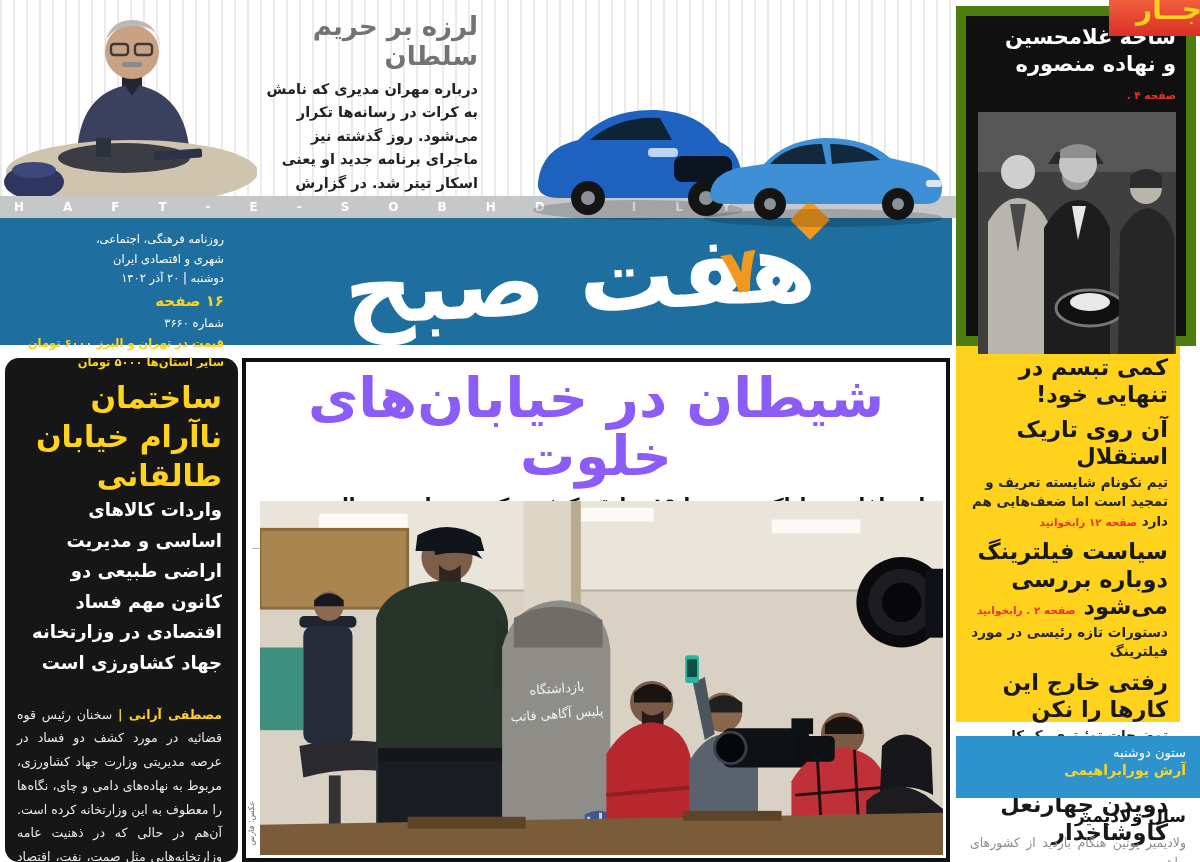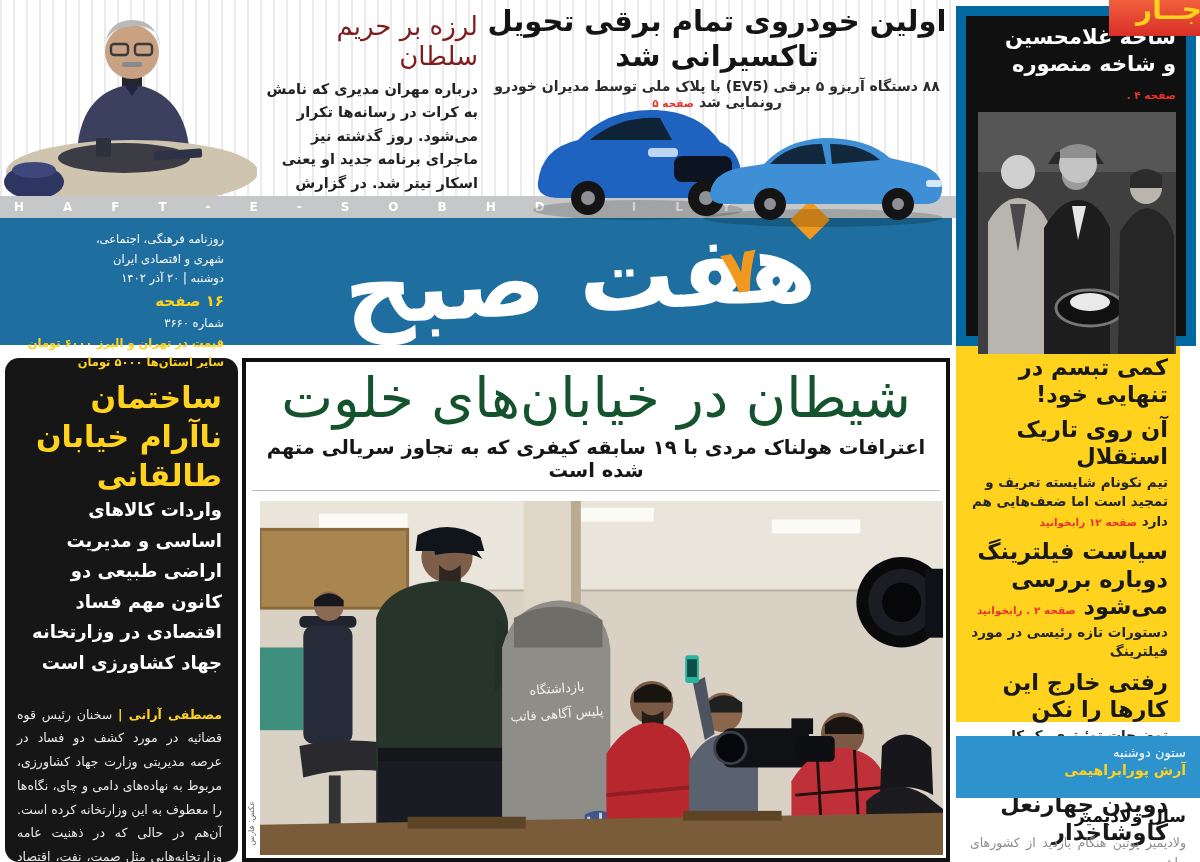--- a/index.html
+++ b/index.html
@@ -12,7 +12,7 @@
     background:repeating-linear-gradient(90deg,#ebebee 0 2px,#ffffff 2px 13px);}
   .presenter{left:4px;top:0;width:253px;height:196px;overflow:hidden;}
   .storyA{left:262px;top:12px;width:216px;height:184px;text-align:right;}
-  .storyA h2{margin:0 0 6px 12px;font-size:26px;font-weight:400;color:#7f1d1d;line-height:1.15;}
+  .storyA h2{margin:0 0 6px 12px;font-size:26px;font-weight:700;color:#737373;line-height:1.15;}
   .storyA p{margin:0;font-size:14.5px;font-weight:600;color:#222;line-height:1.62;}
   .pageref{color:#e8332a;font-size:10.5px;font-weight:700;white-space:nowrap;}
   .storyB{left:486px;top:4px;width:462px;text-align:center;}

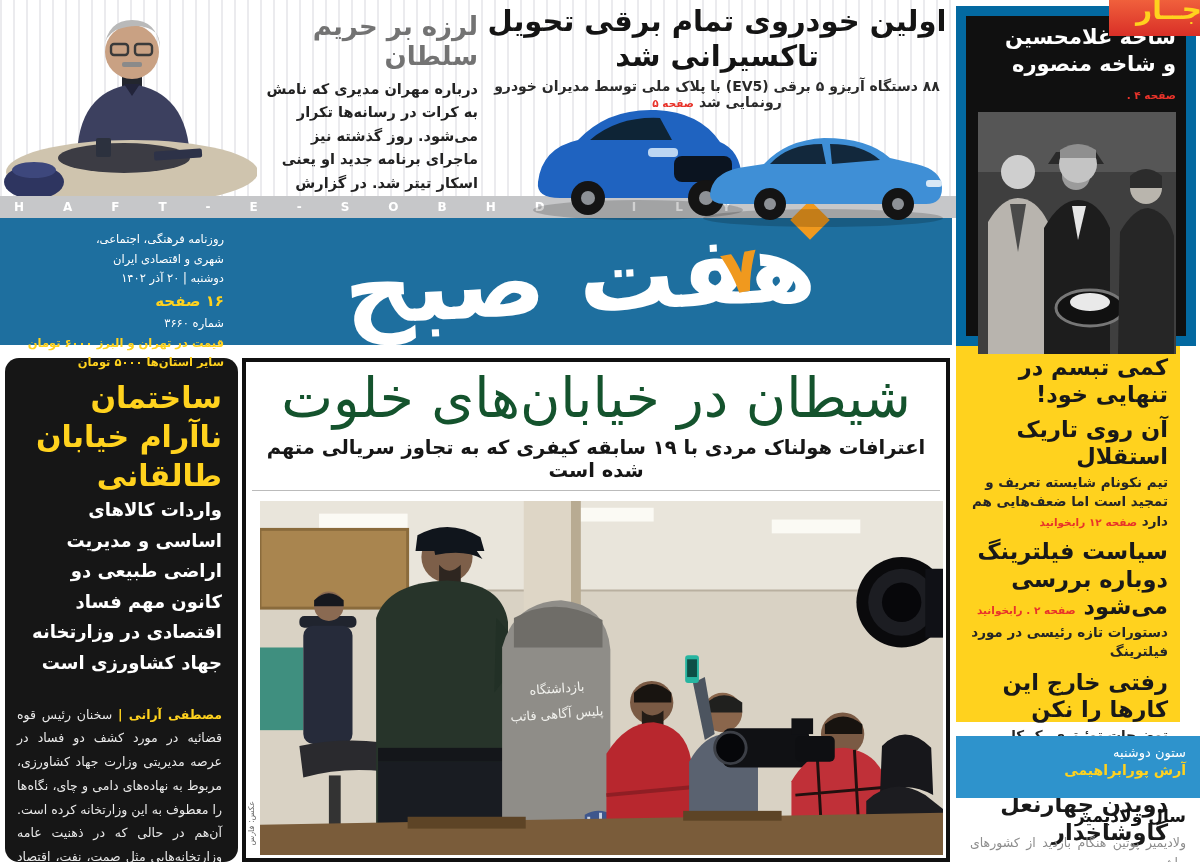--- a/index.html
+++ b/index.html
@@ -105,11 +105,6 @@
       <span class="pageref">صفحه ۹ . رابخوانید</span></p>
   </div>
 
-  <div class="abs storyB rtl">
-    <h2>اولین خودروی تمام برقی تحویل تاکسیرانی شد</h2>
-    <p><span>۸۸ دستگاه آریزو ۵ برقی (EV5) با پلاک ملی توسط مدیران خودرو رونمایی شد</span>
-      <span class="pageref">صفحه ۵</span></p>
-  </div>
 
   <div class="abs cars">
     <svg width="472" height="182" viewBox="0 0 472 182">

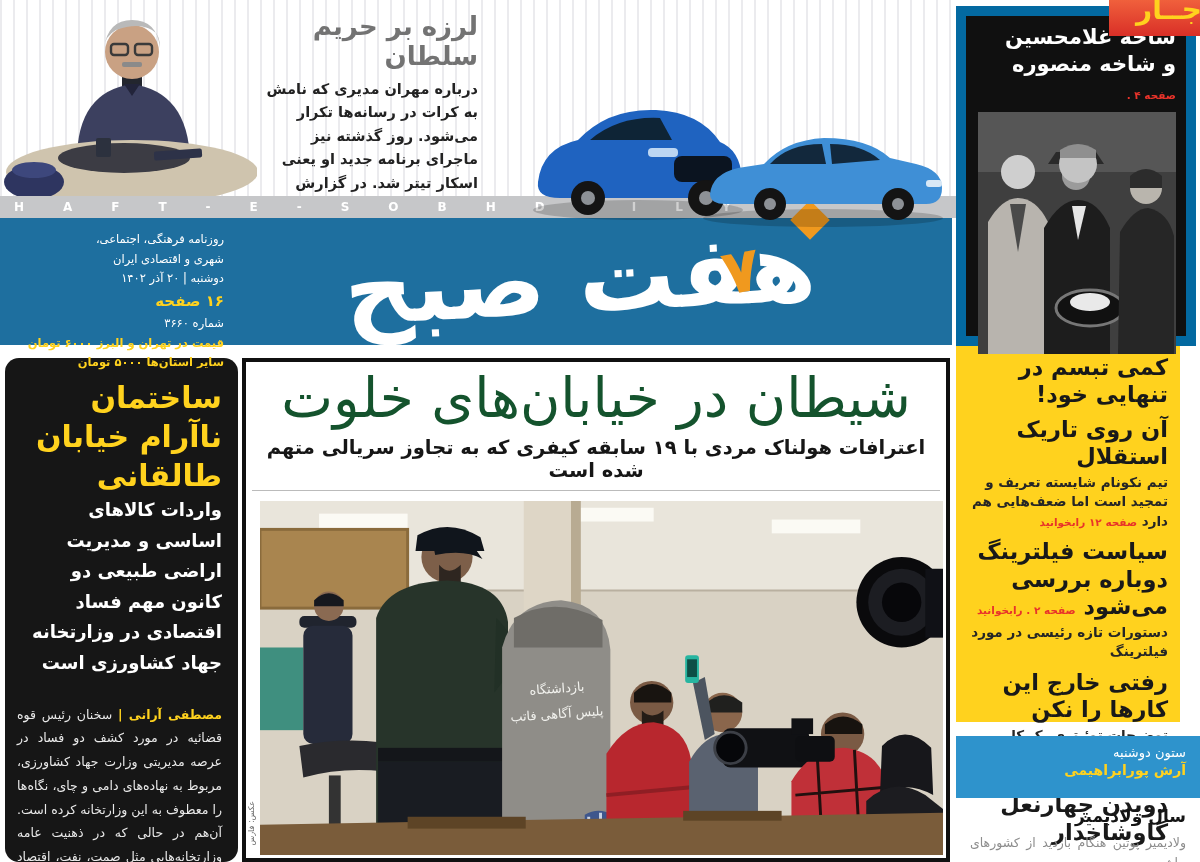--- a/index.html
+++ b/index.html
@@ -35,7 +35,7 @@
   .logo .diamond{position:absolute;right:86px;top:2px;width:28px;height:28px;
     background:#f0991e;transform:rotate(45deg);}
   
-  .photoBox{left:956px;top:6px;width:240px;height:340px;background:#0369a1;padding:10px;box-sizing:border-box;z-index:2;}
+  .photoBox{left:956px;top:6px;width:240px;height:340px;background:#4d7c0f;padding:10px;box-sizing:border-box;z-index:2;}
   .photoBox .inner{width:100%;height:100%;background:#101010;box-sizing:border-box;padding:8px 10px;}
   .photoBox h2{margin:0;color:#fff;font-size:21px;font-weight:800;text-align:right;line-height:1.3;}
   .redtab{left:1109px;top:0;width:120px;height:36px;background:linear-gradient(#f0603c,#d92f27);

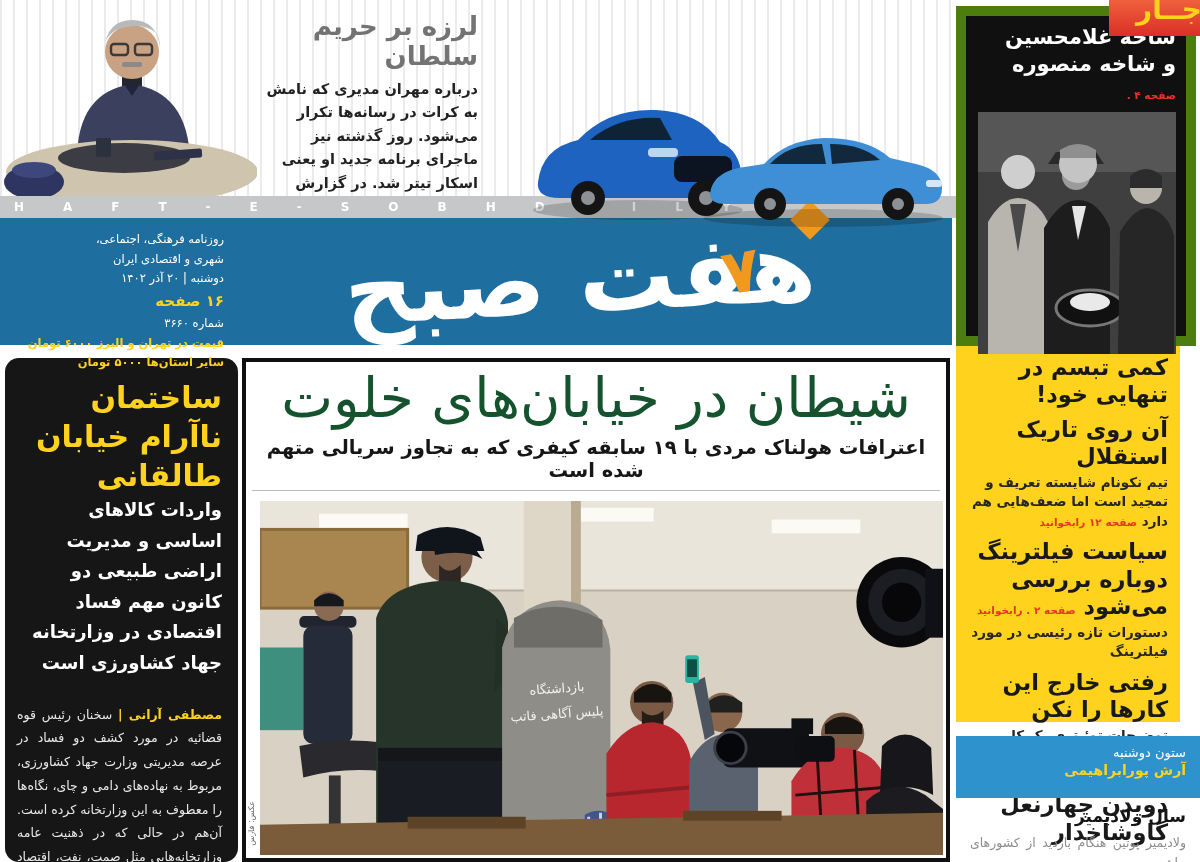--- a/index.html
+++ b/index.html
@@ -151,7 +151,7 @@
   <div class="abs photoBox">
     <div class="inner rtl">
       <h2><span>شاخه غلامحسین</span><br>
-        <span>و شاخه منصوره</span>
+        <span>و نهاده منصوره</span>
         <span class="pageref">صفحه ۴ .</span></h2>
       <svg width="198" height="242" viewBox="0 0 198 242" style="margin-top:6px">
         <rect x="0" y="0" width="198" height="242" fill="#3f3f3f"></rect>

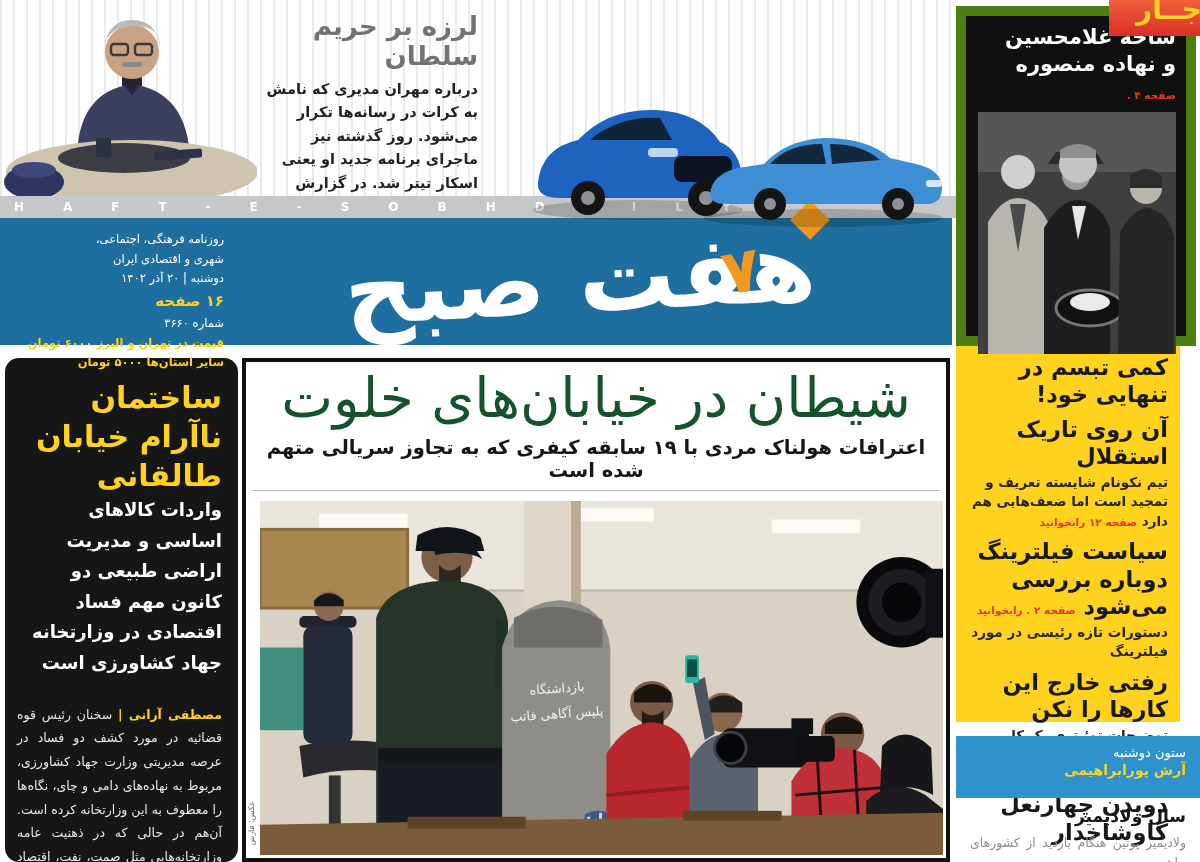--- a/index.html
+++ b/index.html
@@ -65,7 +65,7 @@
   
   .mainBox{left:242px;top:358px;width:708px;height:504px;border:4px solid #101010;
     background:#fff;box-sizing:border-box;overflow:hidden;}
-  .mainBox h1{margin:8px 10px 0 10px;font-size:55px;font-weight:400;color:#14532d;
+  .mainBox h1{margin:8px 10px 0 10px;font-size:55px;font-weight:700;color:#8b5cf6;
     text-align:center;line-height:1.05;letter-spacing:-2px;}
   .mainBox .sub{margin:8px 10px 0 10px;font-size:19.5px;font-weight:800;color:#161616;text-align:center;}
   .mainBox .rule{margin:8px 6px 0 6px;border-top:1px solid #bbb;}

